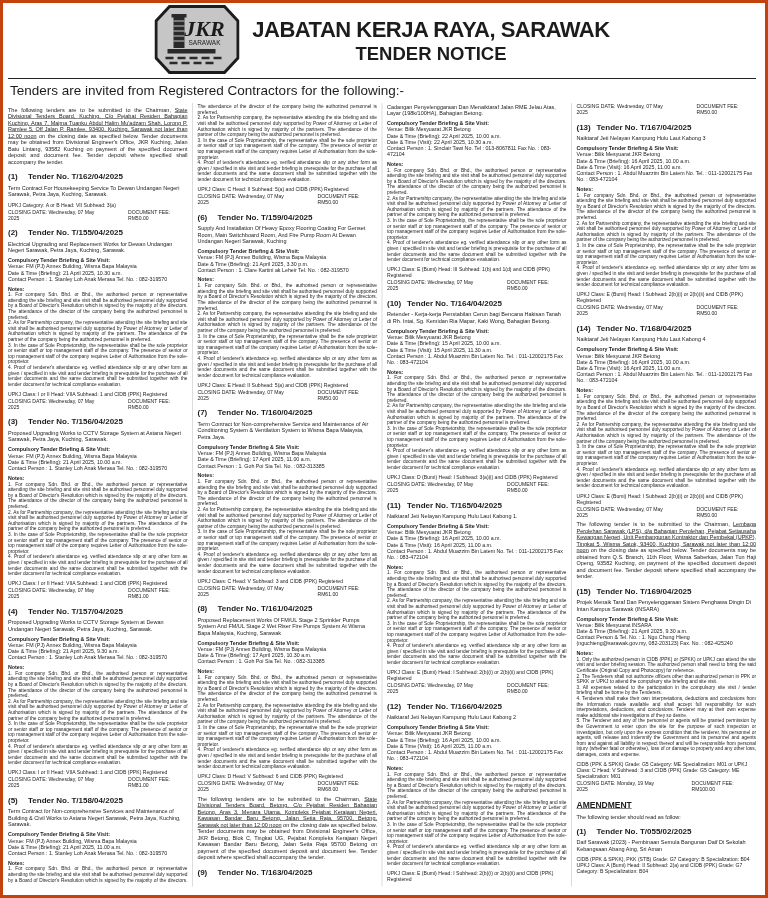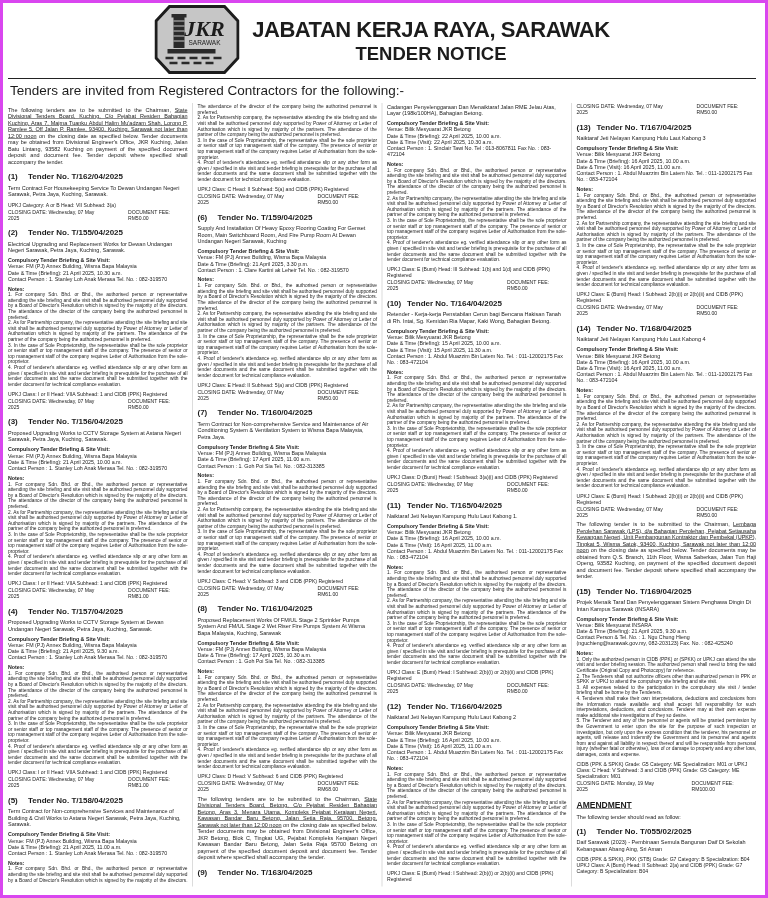--- a/index.html
+++ b/index.html
@@ -4,7 +4,7 @@
 <style>
   html,body{margin:0;padding:0;background:#e9e9e9;}
   .page{position:relative;width:768px;height:898px;background:#ffffff;box-sizing:border-box;
-        border:3px solid #d946ef;overflow:hidden;font-family:"Liberation Sans",sans-serif;color:#1c1c1c;}
+        border:3px solid #c2410c;overflow:hidden;font-family:"Liberation Sans",sans-serif;color:#1c1c1c;}
   .scaled{width:1516px;height:1784px;transform:scale(0.5);transform-origin:0 0;padding:0 10px;box-sizing:border-box;}
   
   .hdr{display:flex;align-items:center;justify-content:center;gap:26px;height:150px;border-bottom:2px solid #222;}

